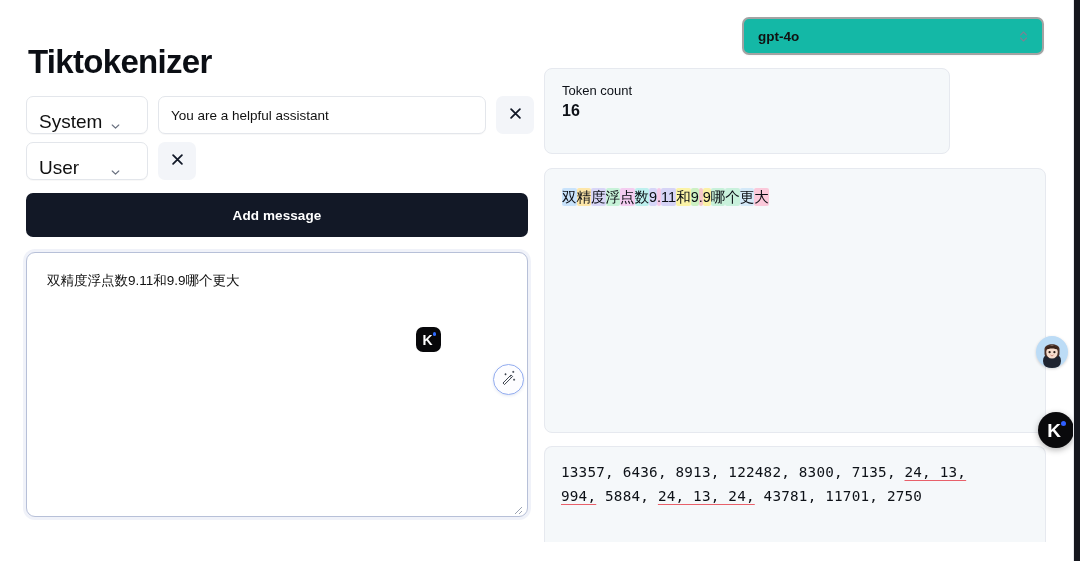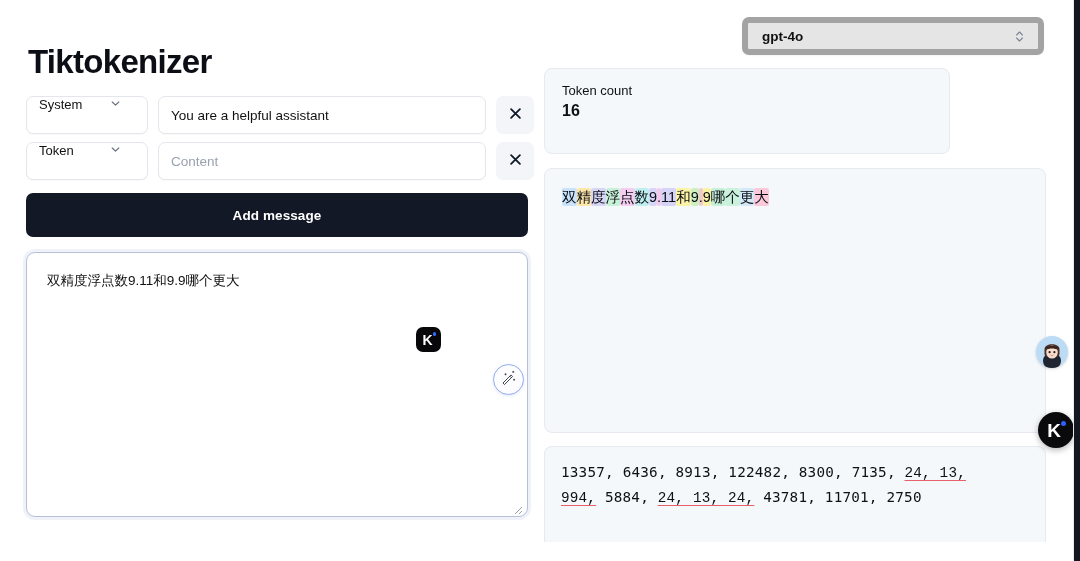--- a/index.html
+++ b/index.html
@@ -188,9 +188,9 @@
     width: 302px;
     height: 38px;
     margin: 17px 0 0 198px;
-    border: 6px solid #a3a3a3;
-    border-radius: 7px;
-    background: #e5e5e5;
+    border: 2px solid #a3a3a3;
+    border-radius: 7px;
+    background: #14b8a6;
     display: flex;
     align-items: center;
     padding: 0 12px 0 14px;

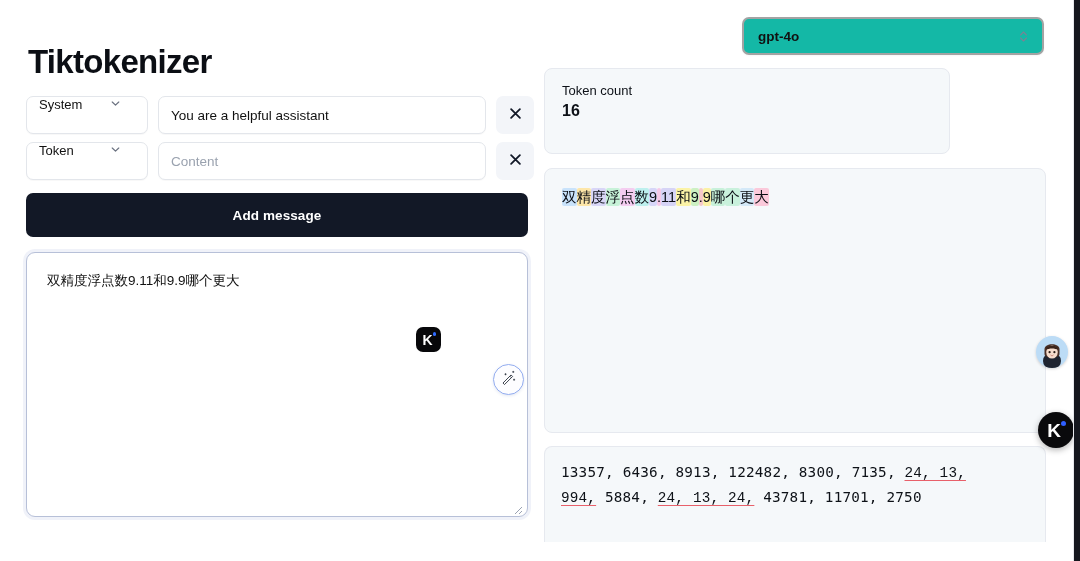--- a/index.html
+++ b/index.html
@@ -58,9 +58,9 @@
     border-radius: 7px;
     background: #fff;
     display: flex;
-    align-items: flex-start;
+    align-items: flex-end;
     padding: 0 25px 0 12px;
-    font-size: 13px;
+    font-size: 19px;
     color: #111;
     box-shadow: 0 1px 1px rgba(16,24,40,0.03);
   }

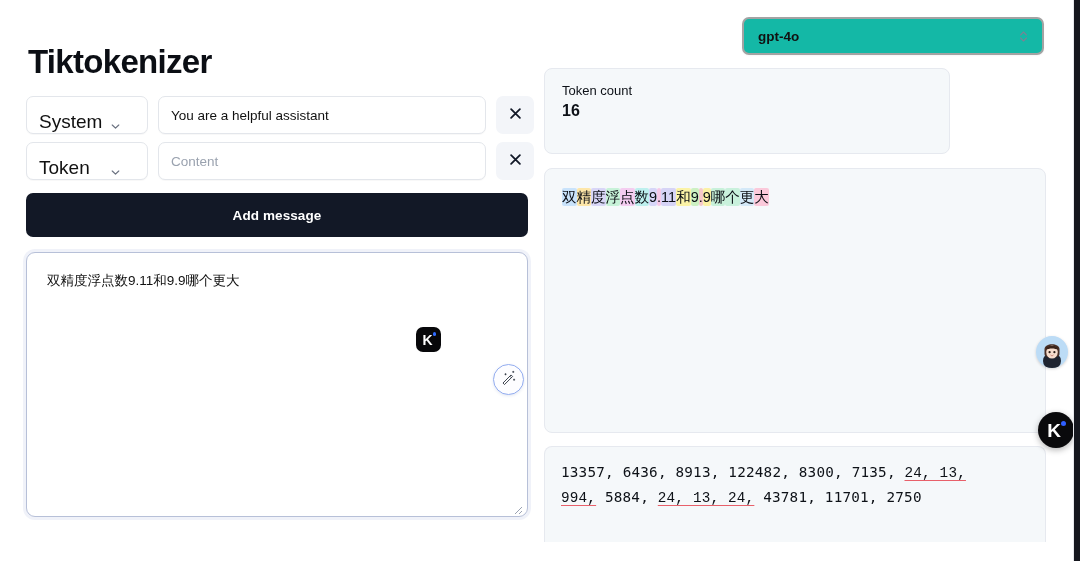--- a/index.html
+++ b/index.html
@@ -353,7 +353,7 @@
     
     <div class="msg-row">
       <div class="role-select">
-        <span>Token</span>
+        <span>User</span>
         <span class="chev">
           <svg width="13" height="13" viewBox="0 0 16 16" fill="none" aria-hidden="true">
             <path d="M4 6.2 L8 10 L12 6.2" stroke="#6b7280" stroke-width="1.5" stroke-linecap="round" stroke-linejoin="round"></path>

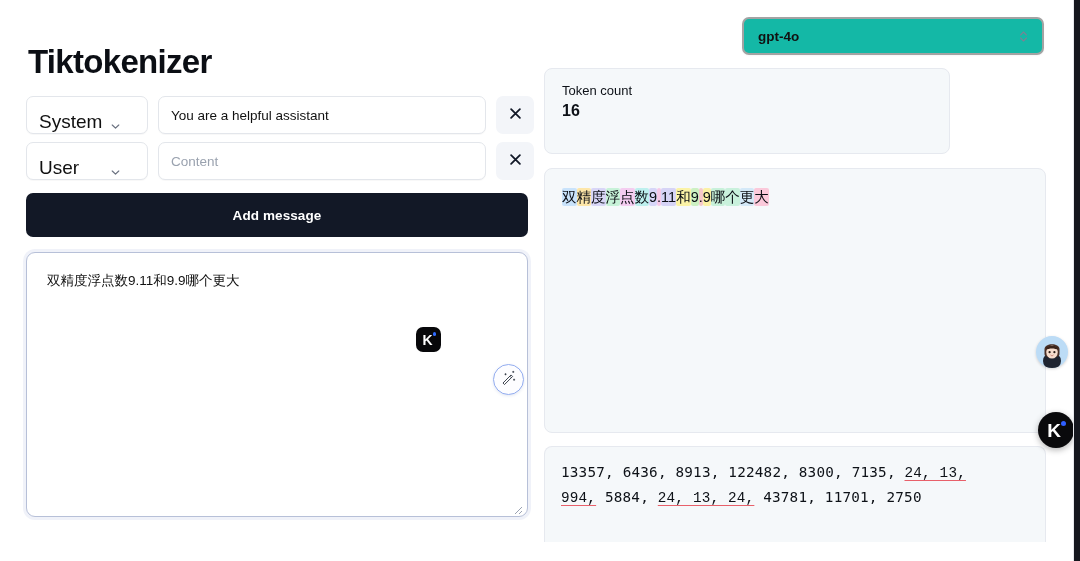--- a/index.html
+++ b/index.html
@@ -360,7 +360,6 @@
           </svg>
         </span>
       </div>
-      <input class="content-input" type="text" placeholder="Content" style="">
       <button class="remove-btn">
         <span>
           <svg width="15" height="15" viewBox="0 0 16 16" fill="none" aria-hidden="true">

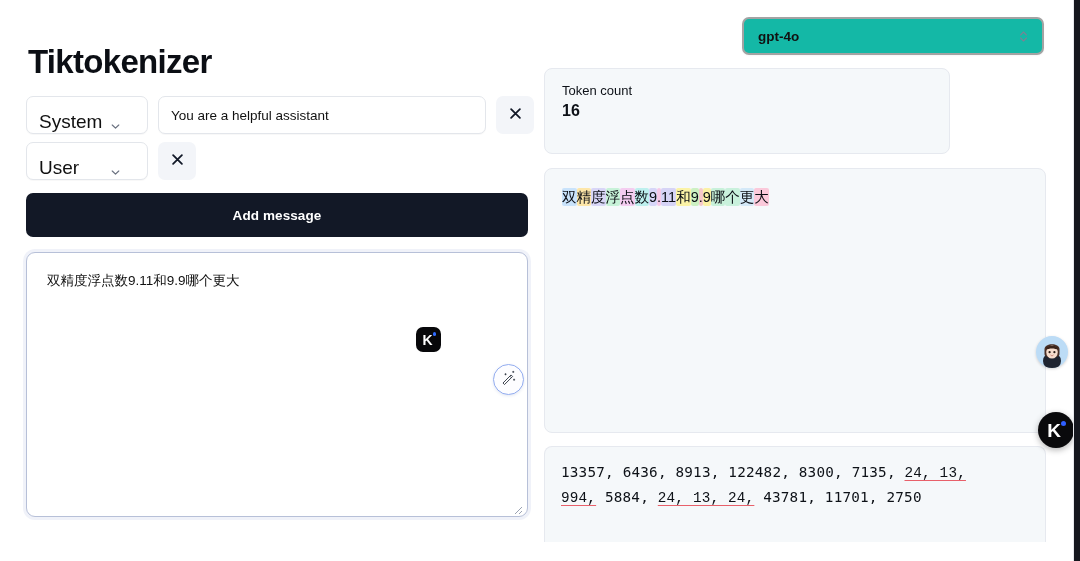--- a/index.html
+++ b/index.html
@@ -264,7 +264,6 @@
     text-decoration-color: #e8606a;
     text-decoration-thickness: 1.4px;
     text-underline-offset: 3px;
-    font-family: Liberation Mono, monospace;
   }
 
   

